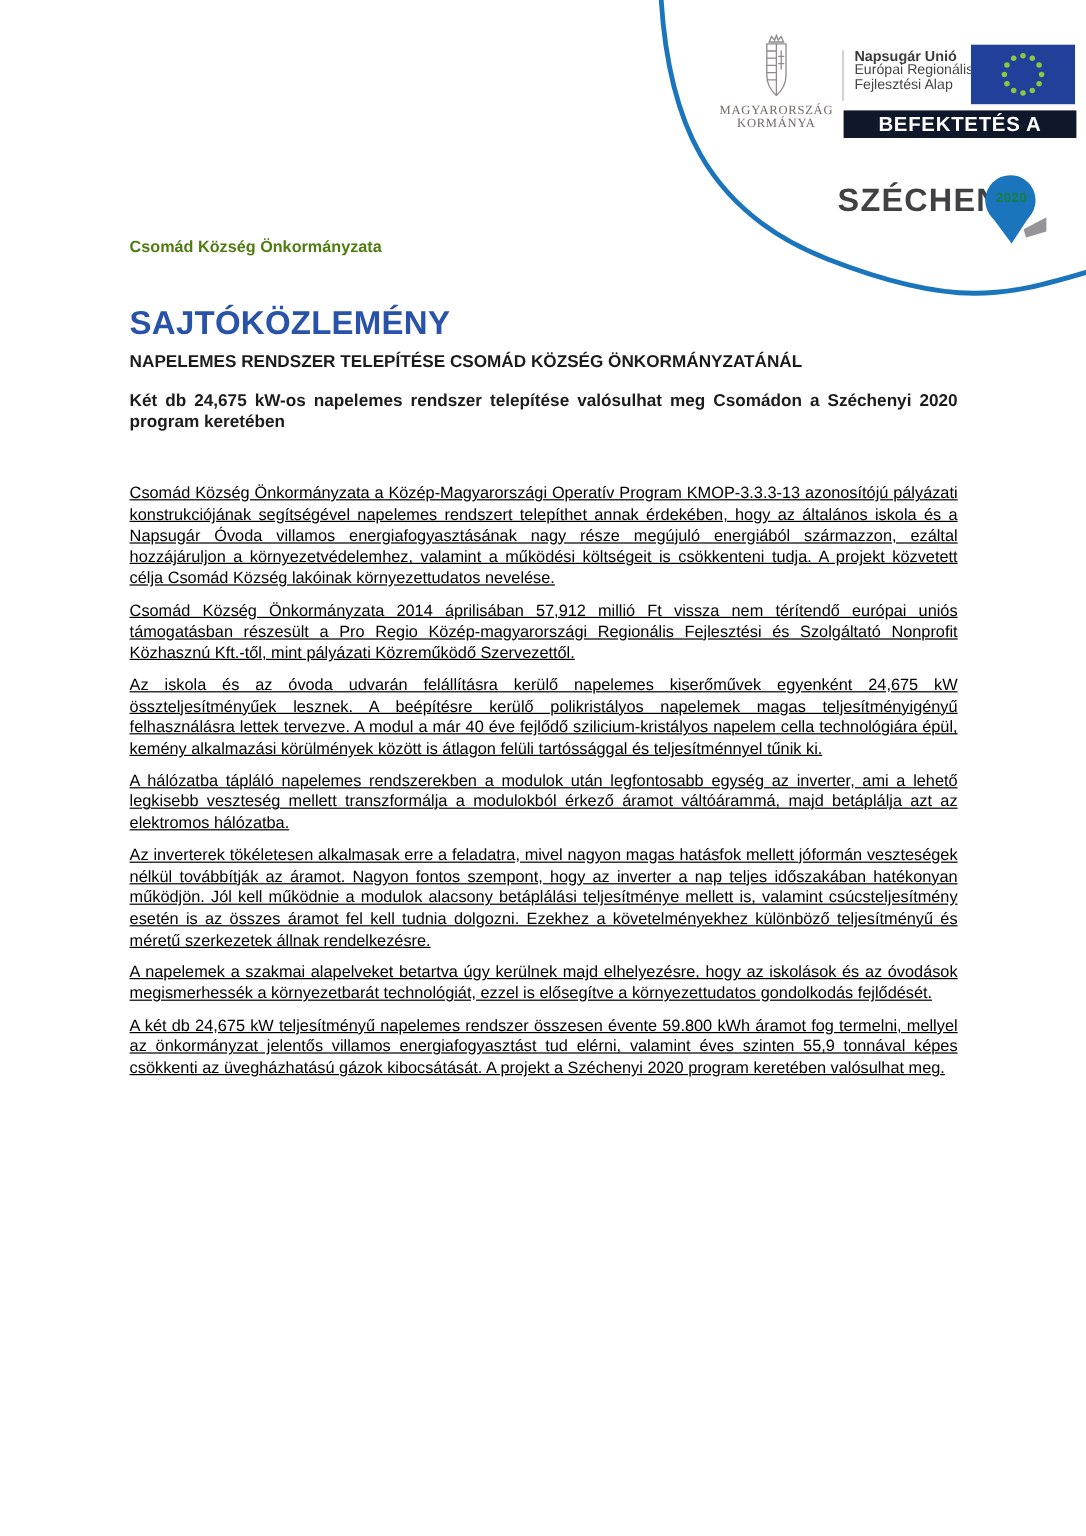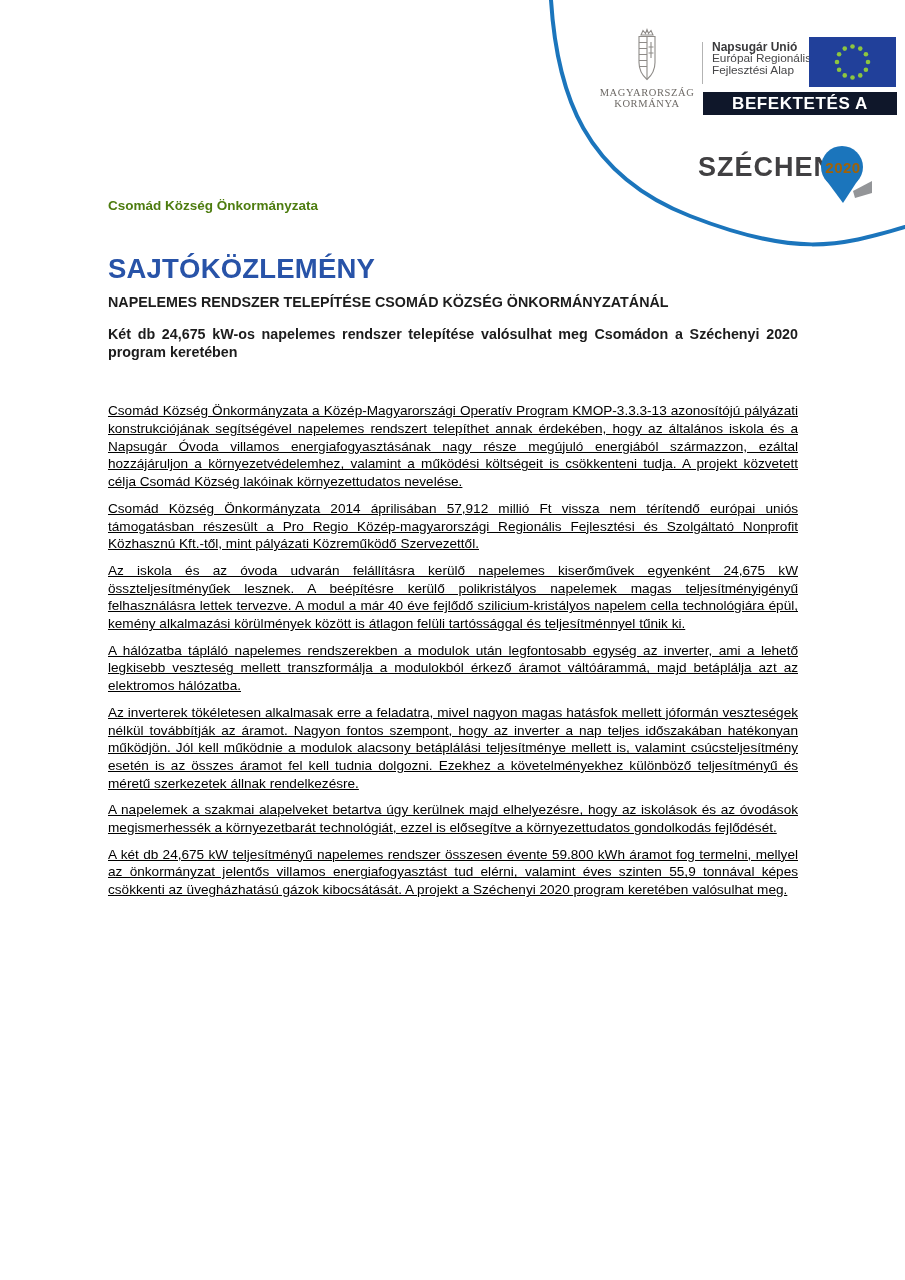--- a/index.html
+++ b/index.html
@@ -48,8 +48,8 @@
   .sz-pin { position:absolute; left:813px; top:143px; }
   .sz-year {
     position:absolute; left:822px; top:159px; width:42px;
-    text-align:center; color:#a16207;
-    font-size:15px; font-weight:bold; letter-spacing:0.5px;
+    text-align:center; color:#15803d;
+    font-size:11px; font-weight:bold; letter-spacing:0.5px;
   }
 
   

